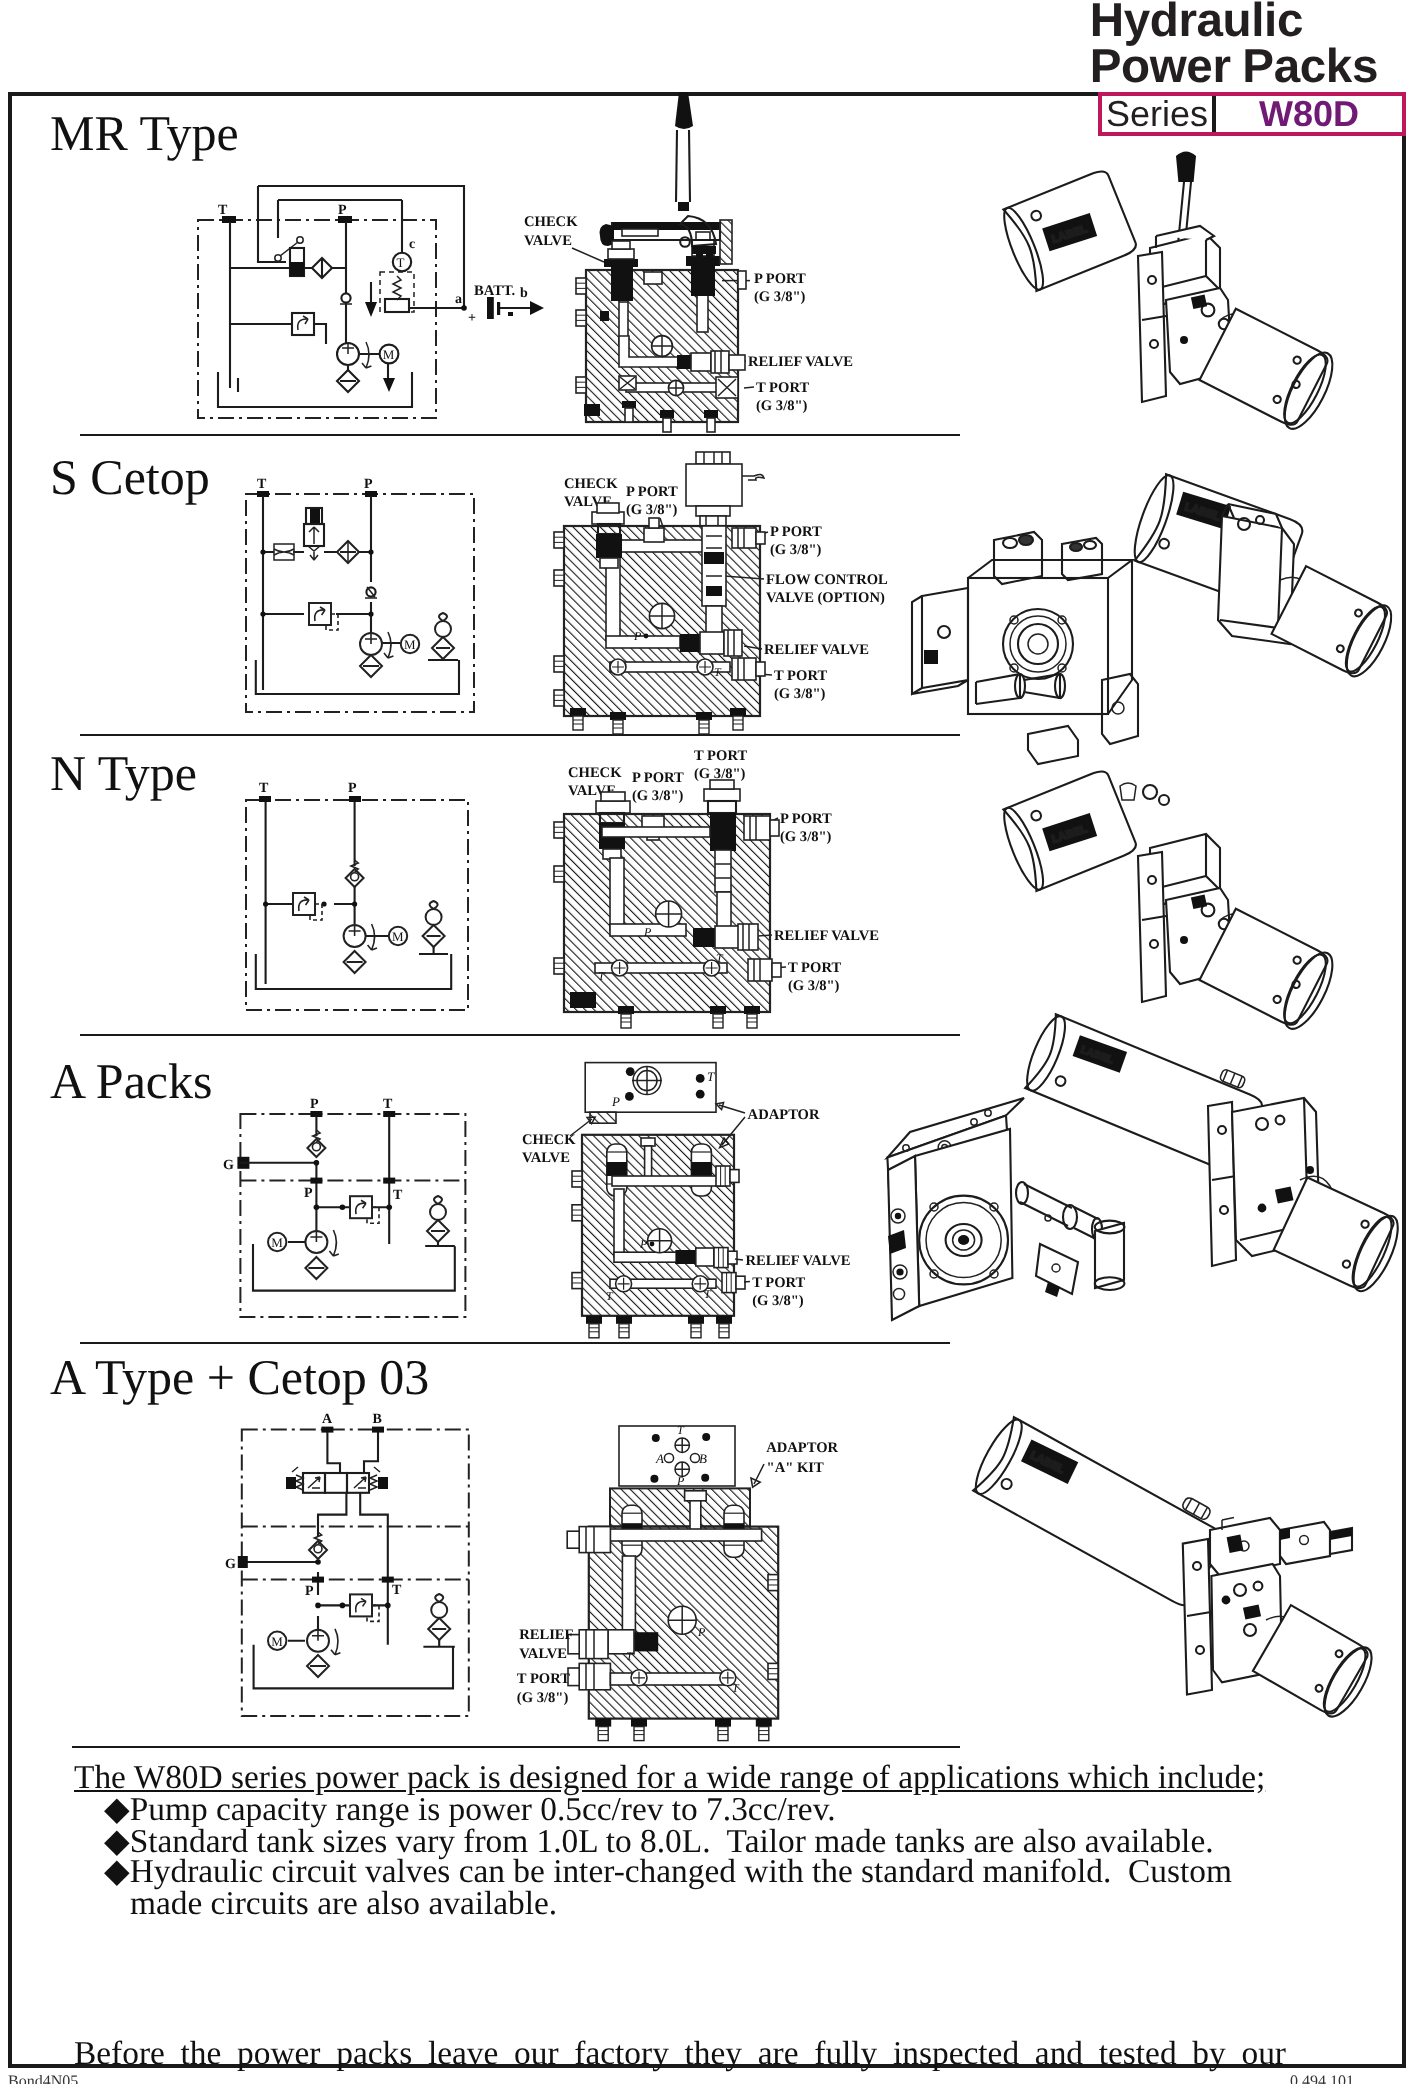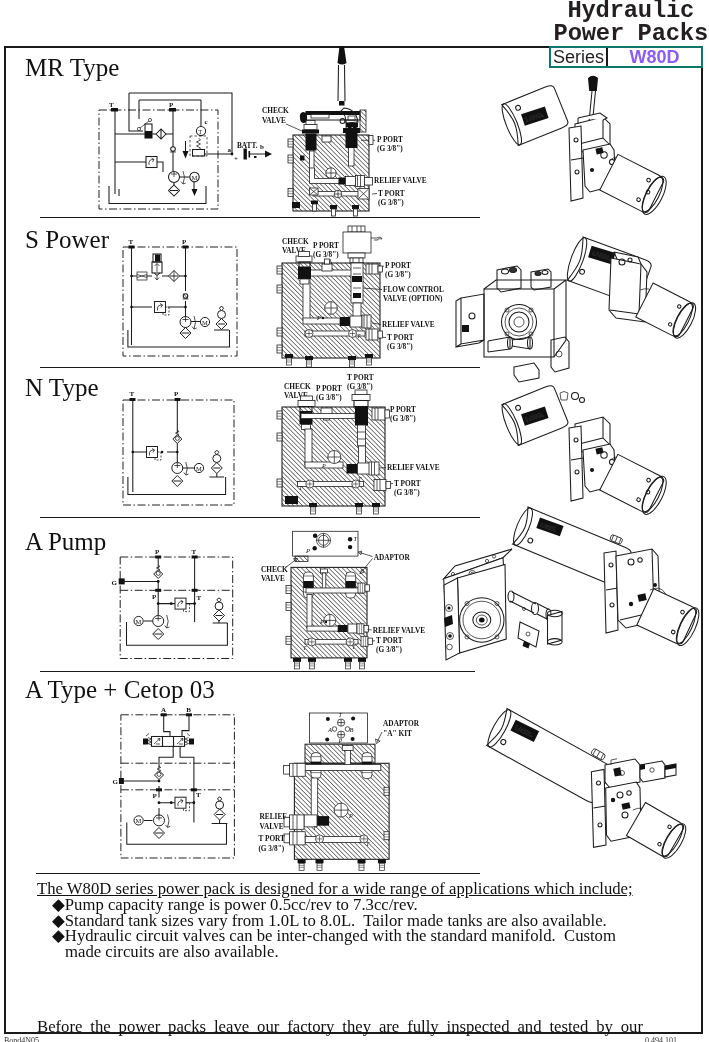--- a/index.html
+++ b/index.html
@@ -20,7 +20,7 @@
 </head>
 <body>
 
-<div class="abs hdr" style="right:1px;top:0px;text-align:center;font-family:Liberation Mono, monospace;">Hydraulic<br>Power Packs</div>
+<div class="abs hdr" style="right:20px;top:0px;text-align:left;">Hydraulic<br>Power Packs</div>
 <div class="abs" id="frame"></div>
 <div class="abs" id="seriesbox">
     <div class="s1">Series</div>

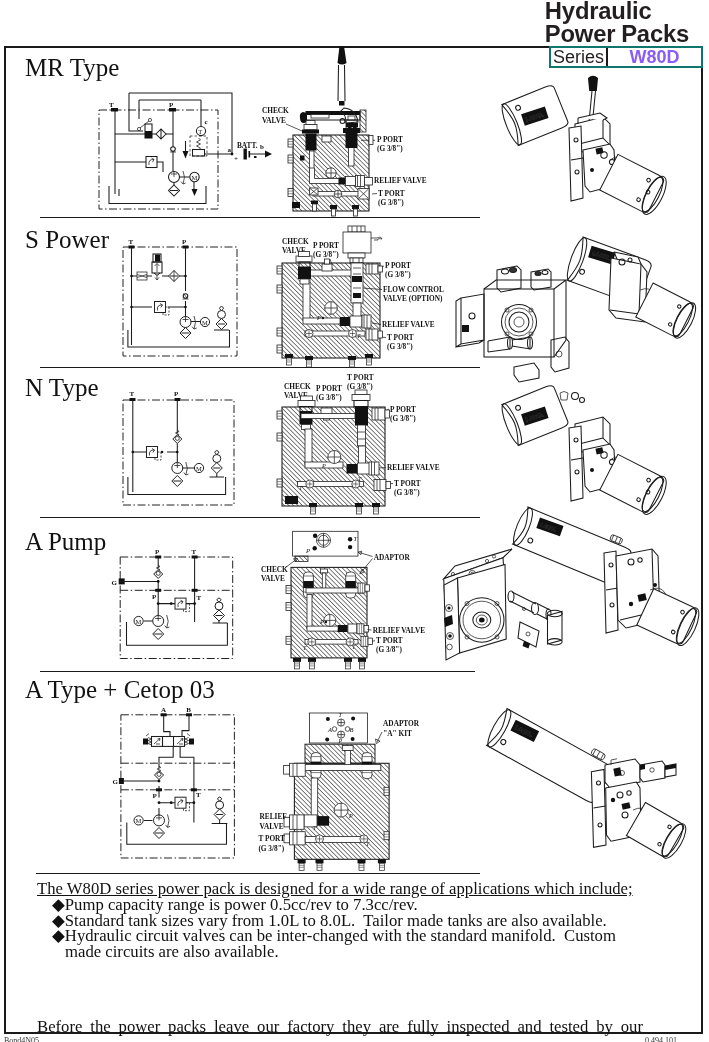--- a/index.html
+++ b/index.html
@@ -7,7 +7,7 @@
 .abs{position:absolute;}
 #frame{left:4px;top:46px;width:699px;height:988px;border:2px solid #1a1a1a;box-sizing:border-box;}
 .hdr{font-family:"Liberation Sans",sans-serif;font-weight:bold;color:#231f20;line-height:22.5px;font-size:23.8px;letter-spacing:-0.2px;word-spacing:-0.5px;}
-#seriesbox{left:549px;top:46px;width:154px;height:22px;border:2px solid #0f766e;box-sizing:border-box;background:#fff;display:flex;}
+#seriesbox{left:549px;top:46px;width:154px;height:22px;border:2px solid #be185d;box-sizing:border-box;background:#fff;display:flex;}
 #seriesbox .s1{width:57px;border-right:2px solid #1a1a1a;box-sizing:border-box;font-family:"Liberation Sans",sans-serif;font-size:18px;color:#231f20;text-align:center;line-height:18px;}
 #seriesbox .s2{flex:1;font-family:"Liberation Sans",sans-serif;font-weight:bold;font-size:18px;color:#8b5cf6;text-align:center;line-height:18px;}
 .stitle{font-size:25px;color:#111;}

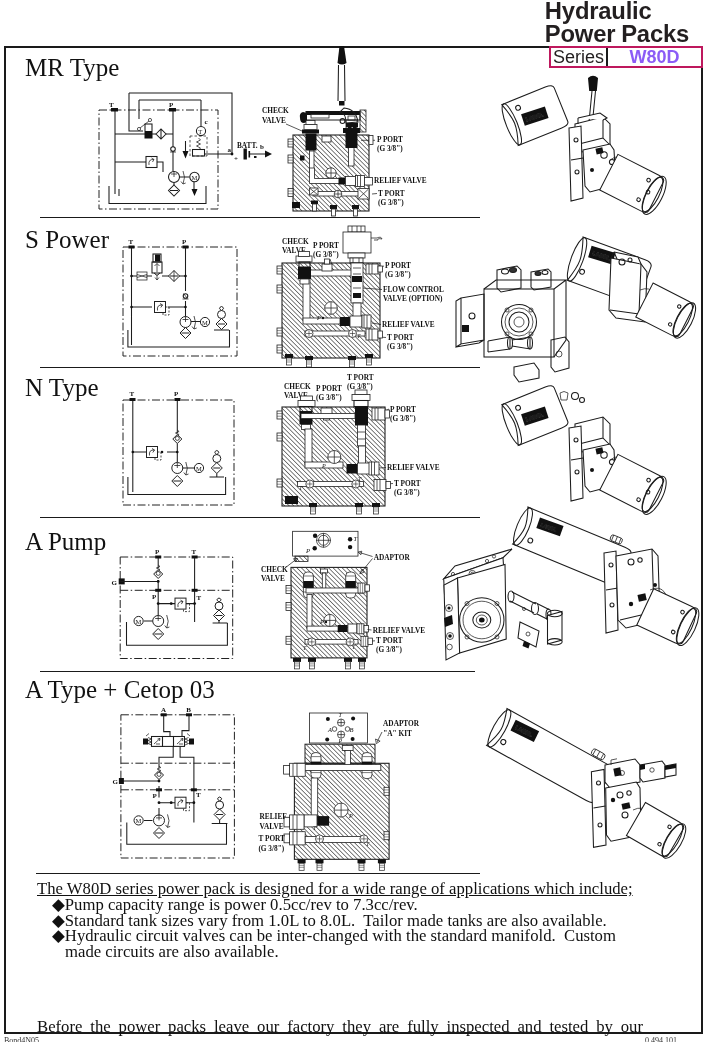--- a/index.html
+++ b/index.html
@@ -9,7 +9,7 @@
 .hdr{font-family:"Liberation Sans",sans-serif;font-weight:bold;color:#231f20;line-height:22.5px;font-size:23.8px;letter-spacing:-0.2px;word-spacing:-0.5px;}
 #seriesbox{left:549px;top:46px;width:154px;height:22px;border:2px solid #be185d;box-sizing:border-box;background:#fff;display:flex;}
 #seriesbox .s1{width:57px;border-right:2px solid #1a1a1a;box-sizing:border-box;font-family:"Liberation Sans",sans-serif;font-size:18px;color:#231f20;text-align:center;line-height:18px;}
-#seriesbox .s2{flex:1;font-family:"Liberation Sans",sans-serif;font-weight:bold;font-size:18px;color:#8b5cf6;text-align:center;line-height:18px;}
+#seriesbox .s2{flex:1;font-family:"Liberation Sans",sans-serif;font-weight:bold;font-size:18px;color:#701a75;text-align:center;line-height:18px;}
 .stitle{font-size:25px;color:#111;}
 .hr{background:#1a1a1a;height:1px;}
 .txt{font-size:16.7px;color:#111;line-height:15.5px;text-align:justify;}

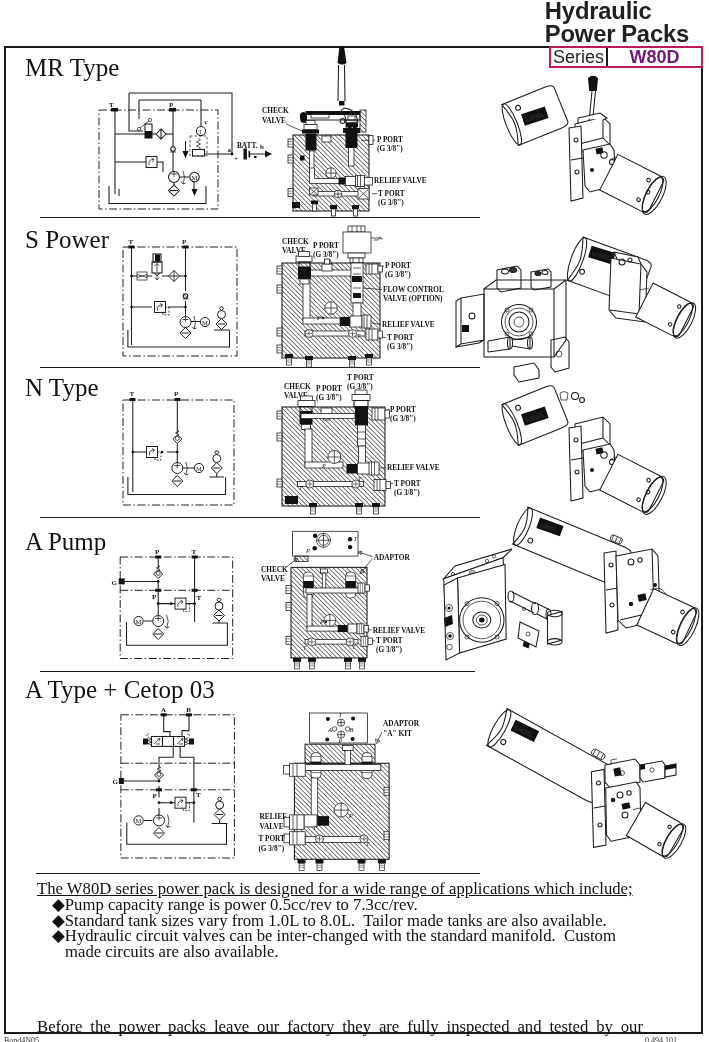--- a/index.html
+++ b/index.html
@@ -28,7 +28,7 @@
   </div>
 
 <div class="abs stitle" style="left:25px;top:54px;">MR Type</div>
-<div class="abs stitle" style="left:25px;top:226px;">S Power</div>
+<div class="abs stitle" style="left:25px;top:226px;">S Cetop</div>
 <div class="abs stitle" style="left:25px;top:374px;">N Type</div>
 <div class="abs stitle" style="left:25px;top:528px;">A Pump</div>
 <div class="abs stitle" style="left:25px;top:676px;">A Type + Cetop 03</div>

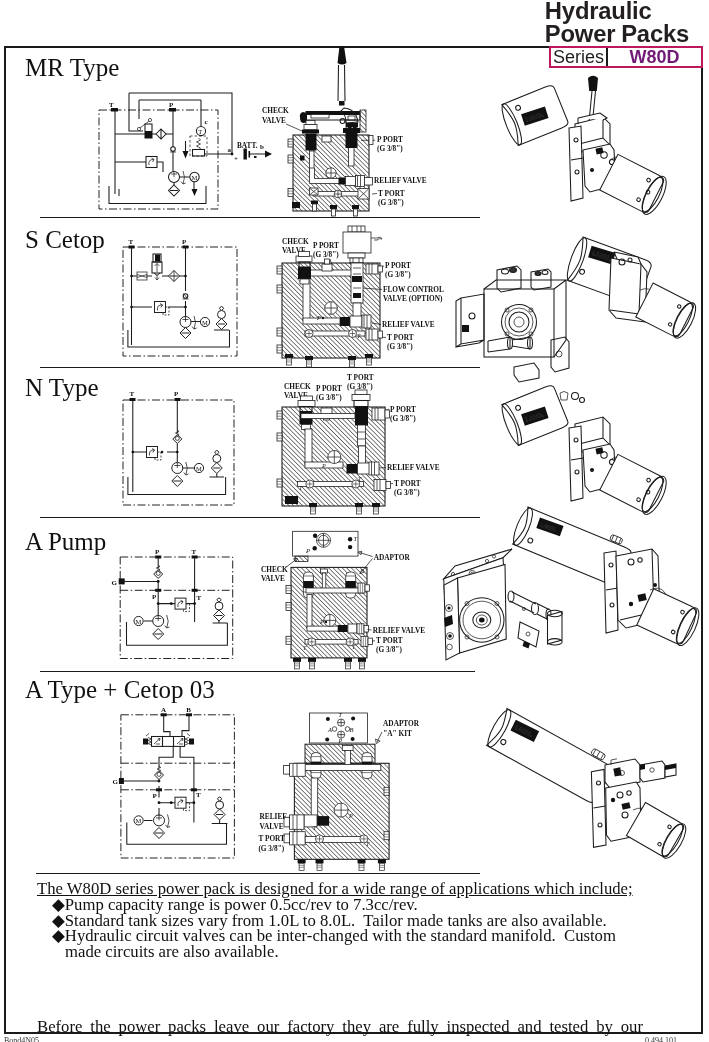--- a/index.html
+++ b/index.html
@@ -30,7 +30,7 @@
 <div class="abs stitle" style="left:25px;top:54px;">MR Type</div>
 <div class="abs stitle" style="left:25px;top:226px;">S Cetop</div>
 <div class="abs stitle" style="left:25px;top:374px;">N Type</div>
-<div class="abs stitle" style="left:25px;top:528px;">A Pump</div>
+<div class="abs stitle" style="left:25px;top:528px;">A Packs</div>
 <div class="abs stitle" style="left:25px;top:676px;">A Type + Cetop 03</div>
 
 <div class="abs hr" style="left:40px;top:217px;width:440px;"></div>

